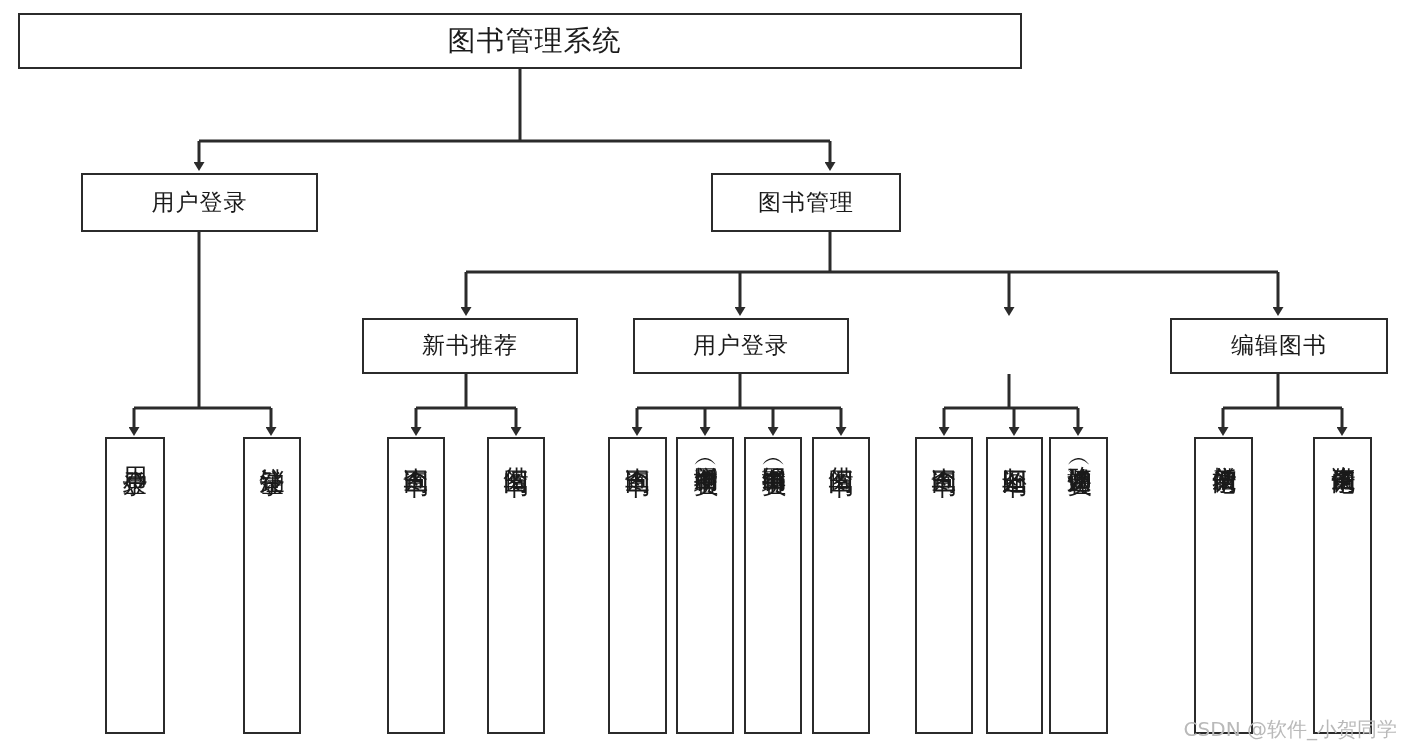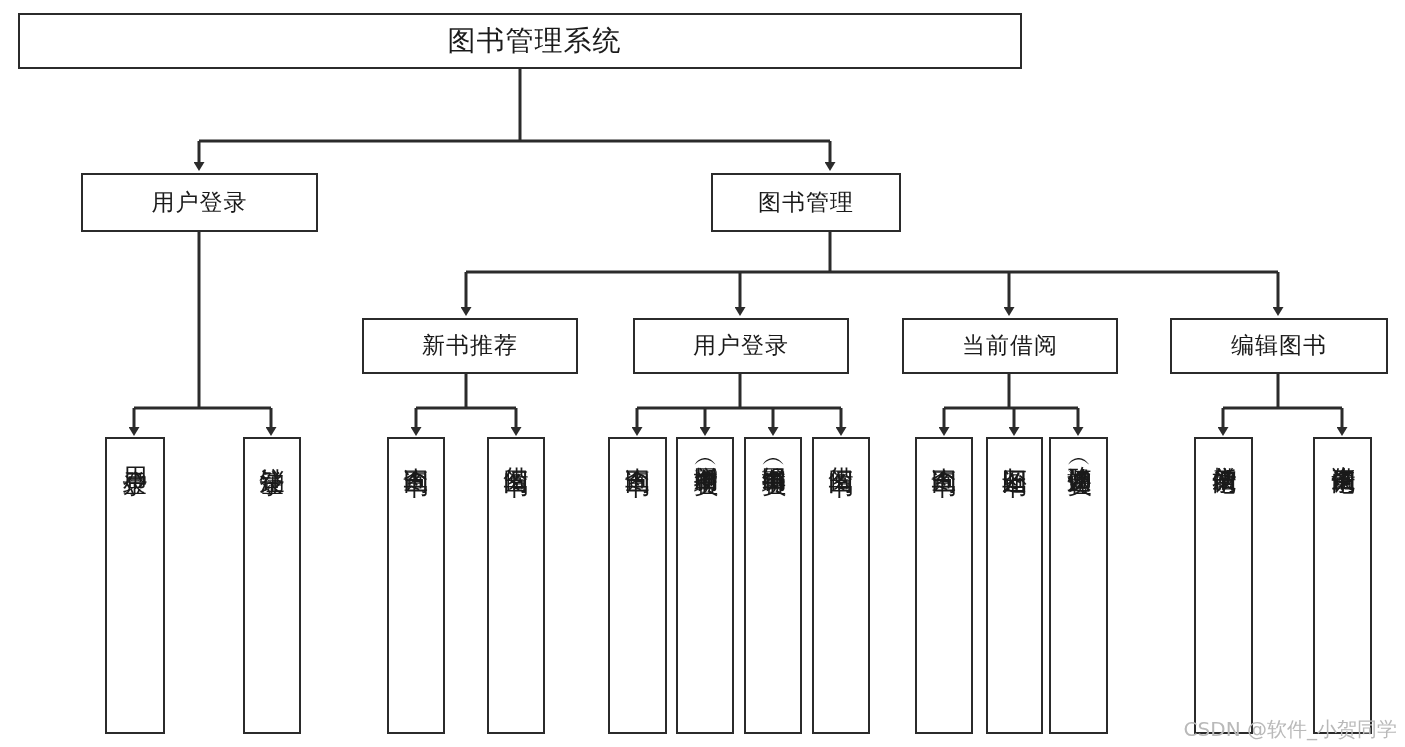--- a/index.html
+++ b/index.html
@@ -158,9 +158,6 @@
   <div class="node horiz" id="n-l3-1" style="left: 633px; top: 318px; width: 216px; height: 56px;">
     <span>用户登录</span>
   </div>
-  <div class="node horiz" id="n-l3-2" style="left: 902px; top: 318px; width: 216px; height: 56px;">
-    <span>当前借阅</span>
-  </div>
   <div class="node horiz" id="n-l3-3" style="left: 1170px; top: 318px; width: 218px; height: 56px;">
     <span>编辑图书</span>
   </div>

